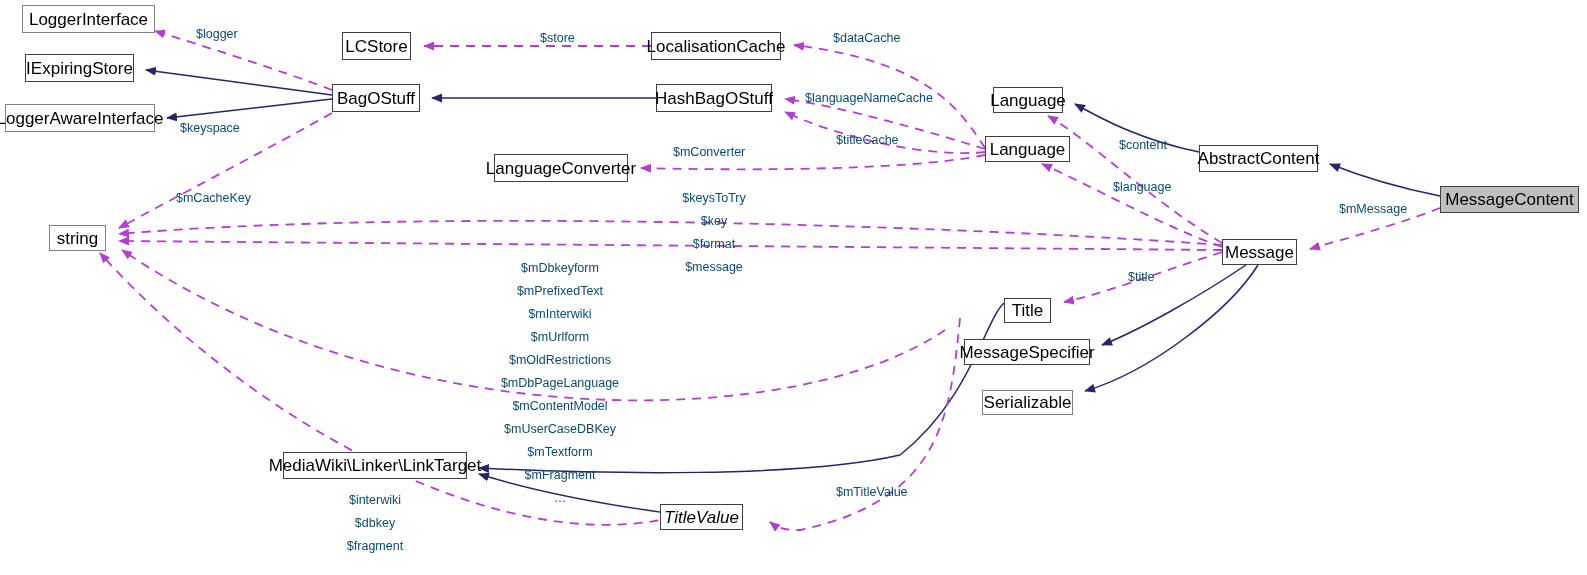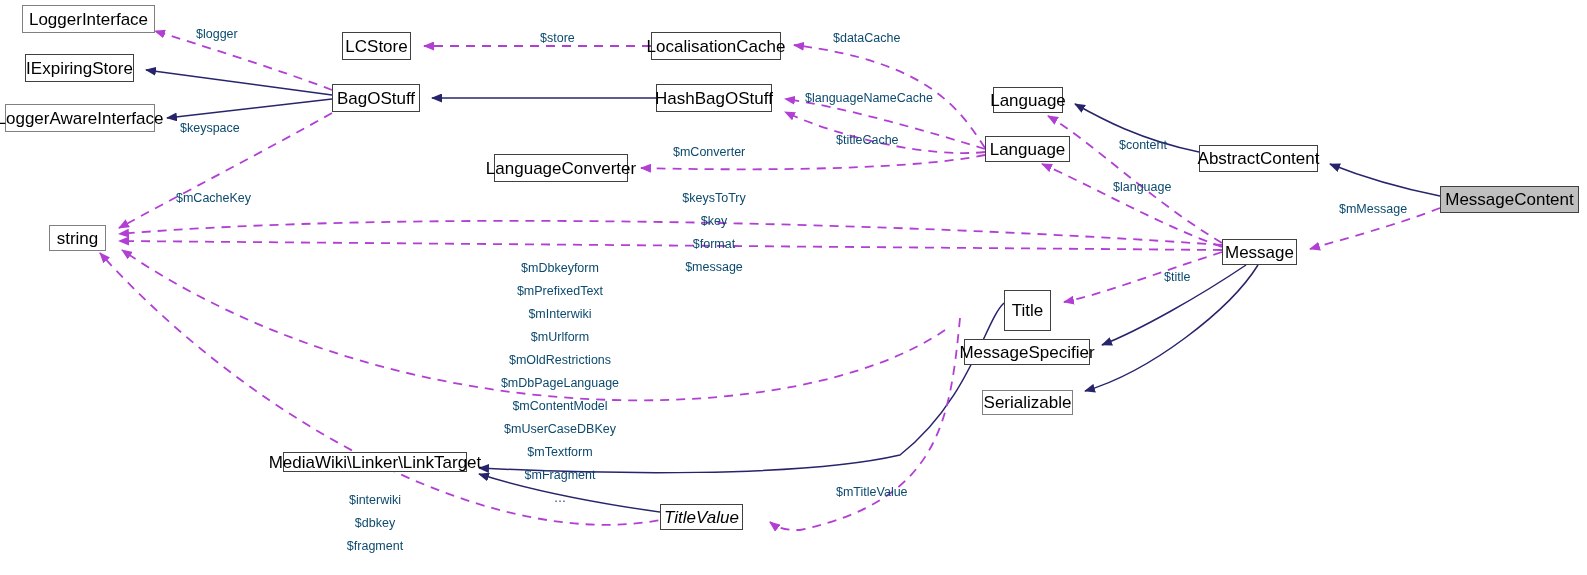--- a/index.html
+++ b/index.html
@@ -133,7 +133,7 @@
       <div class="edge-label" style="left: 1119px; top: 138px;">$content</div>
       <div class="edge-label" style="left: 1113px; top: 180px;">$language</div>
       <div class="edge-label" style="left: 1339px; top: 202px;">$mMessage</div>
-      <div class="edge-label" style="left: 1128px; top: 270px; margin-left: 36px;">$title</div>
+      <div class="edge-label" style="left: 1128px; top: 270px;">$title</div>
       <div class="edge-label" style="left: 836px; top: 485px;">$mTitleValue</div>
       <div class="edge-label multi" style="left: 714px; top: 187px; text-align: center; transform: translateX(-50%);">$keysToTry<br>$key<br>$format<br>$message</div>
       <div class="edge-label multi" style="left: 560px; top: 257px; text-align: center; transform: translateX(-50%);">$mDbkeyform<br>$mPrefixedText<br>$mInterwiki<br>$mUrlform<br>$mOldRestrictions<br>$mDbPageLanguage<br>$mContentModel<br>$mUserCaseDBKey<br>$mTextform<br>$mFragment<br>…</div>

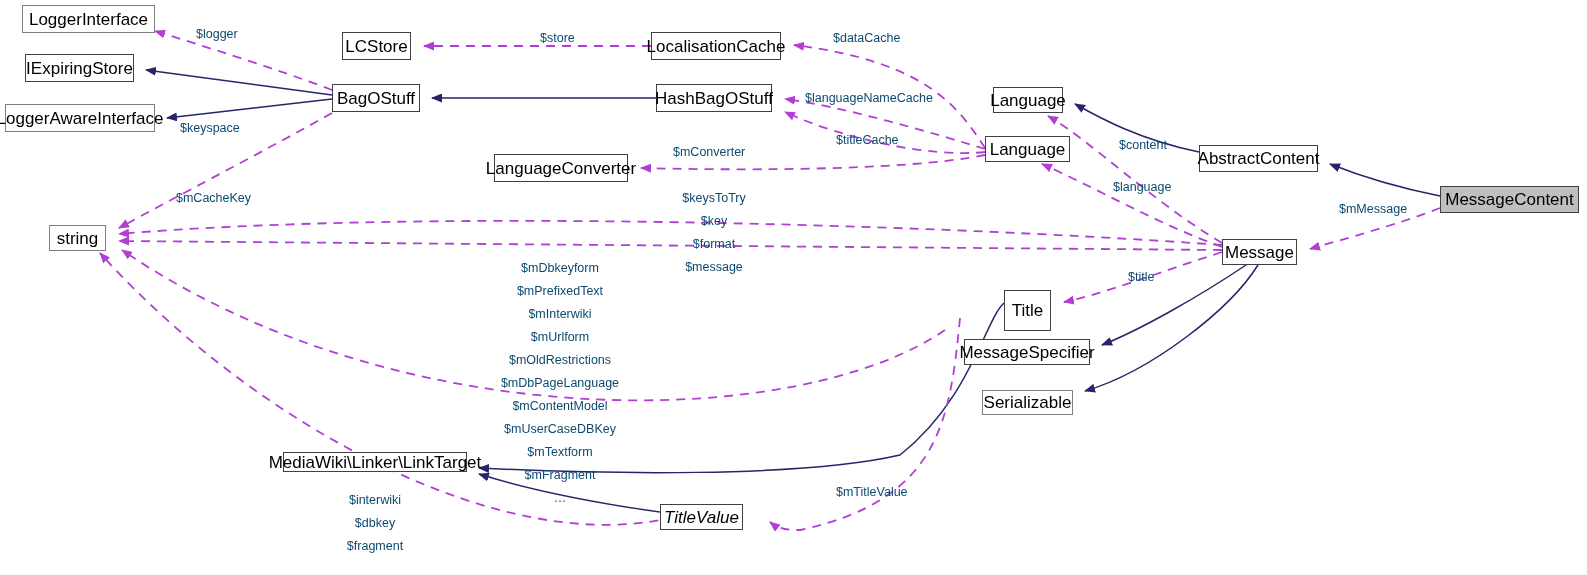--- a/index.html
+++ b/index.html
@@ -102,7 +102,7 @@
       <div class="node strong" style="left: 1222px; top: 239px; width: 75px; height: 26px;">
         <span>Message</span>
       </div>
-      <div class="node strong" style="left: 1004px; top: 290px; width: 47px; height: 41px;">
+      <div class="node strong" style="left: 1004px; top: 298px; width: 47px; height: 25px;">
         <span>Title</span>
       </div>
       <div class="node strong" style="left: 964px; top: 339px; width: 126px; height: 26px;">

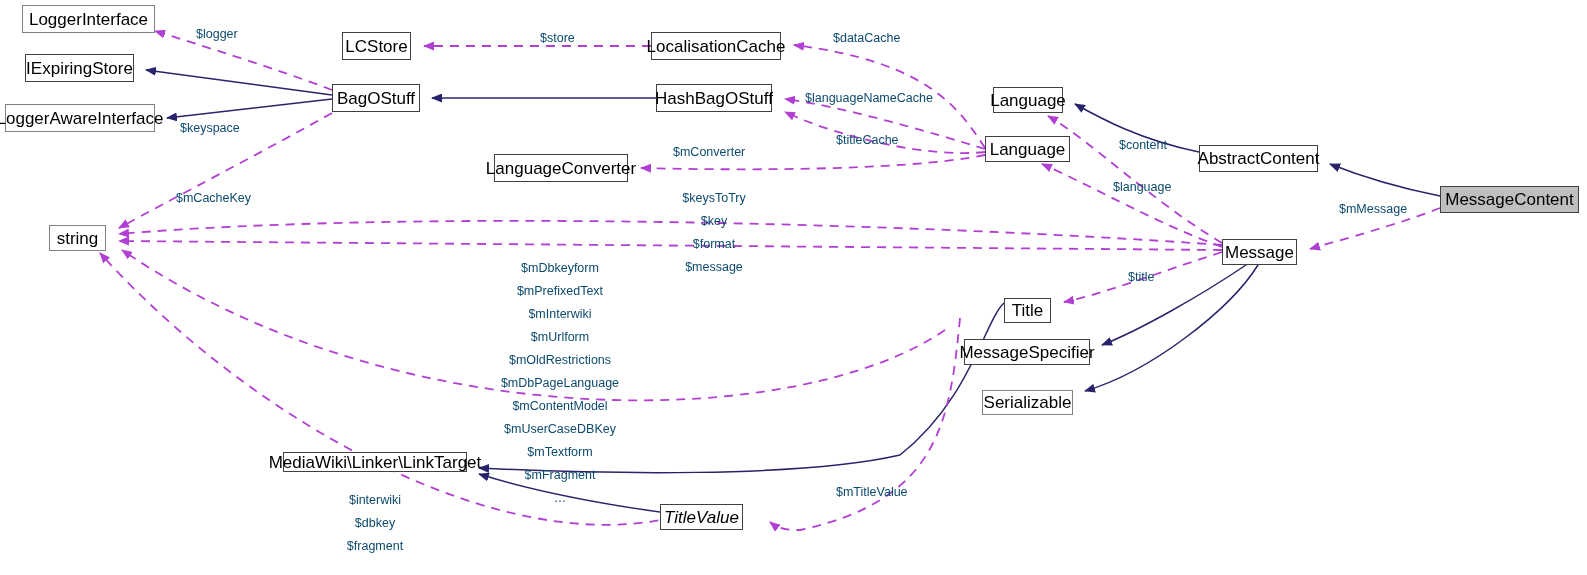--- a/index.html
+++ b/index.html
@@ -114,7 +114,7 @@
       <div class="node" style="left: 49px; top: 225px; width: 57px; height: 26px;">
         <span>string</span>
       </div>
-      <div class="node strong" style="left: 283px; top: 452px; width: 184px; height: 20px;">
+      <div class="node strong" style="left: 283px; top: 452px; width: 184px; height: 27px;">
         <span>MediaWiki\Linker\LinkTarget</span>
       </div>
       <div class="node strong" style="left: 660px; top: 504px; width: 83px; height: 26px; font-style: italic;">

